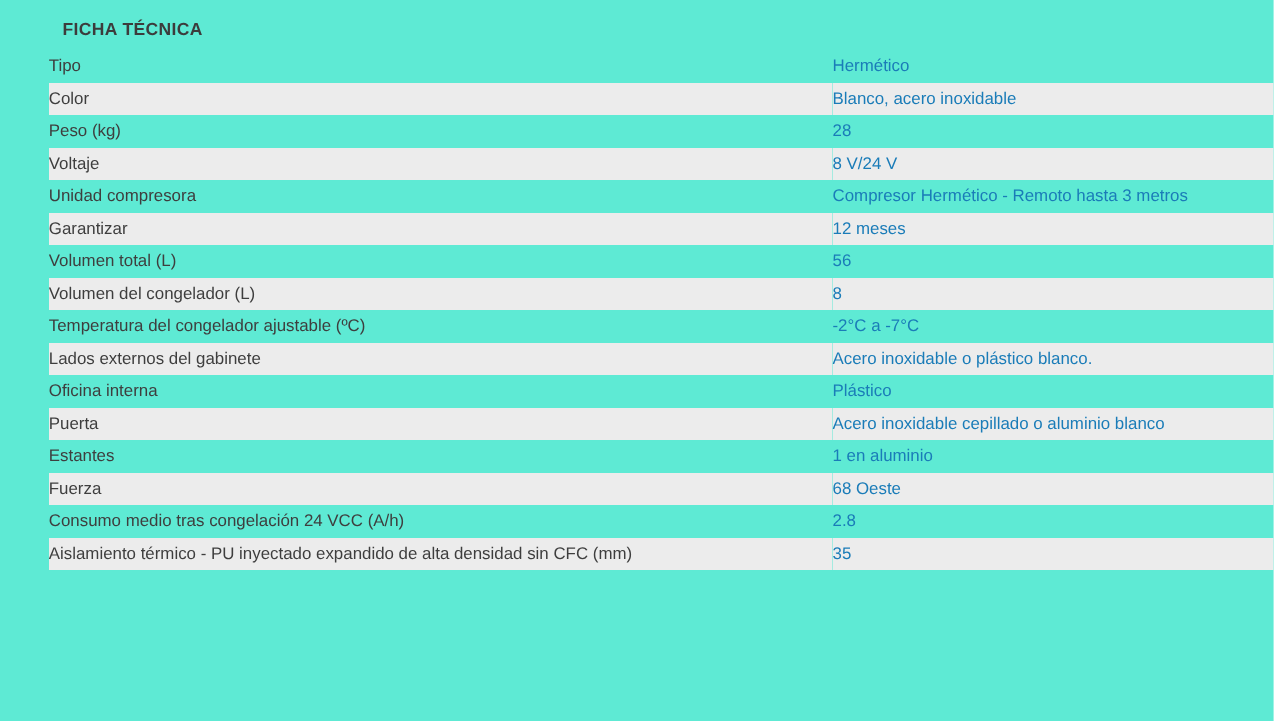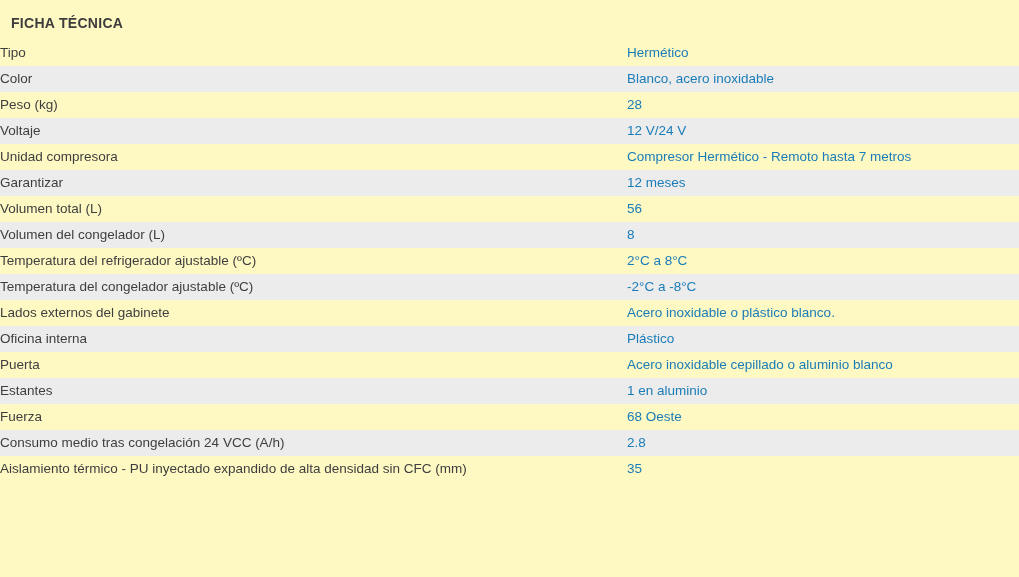--- a/index.html
+++ b/index.html
@@ -12,9 +12,10 @@
   .sheet {
     width: 1019px;
     height: 577px;
-    background: #fef9c3;
+    background: #5eead4;
     box-sizing: border-box;
     overflow: hidden;
+    padding-left: 39px;
   }
   .sheet-title {
     font-size: 14px;

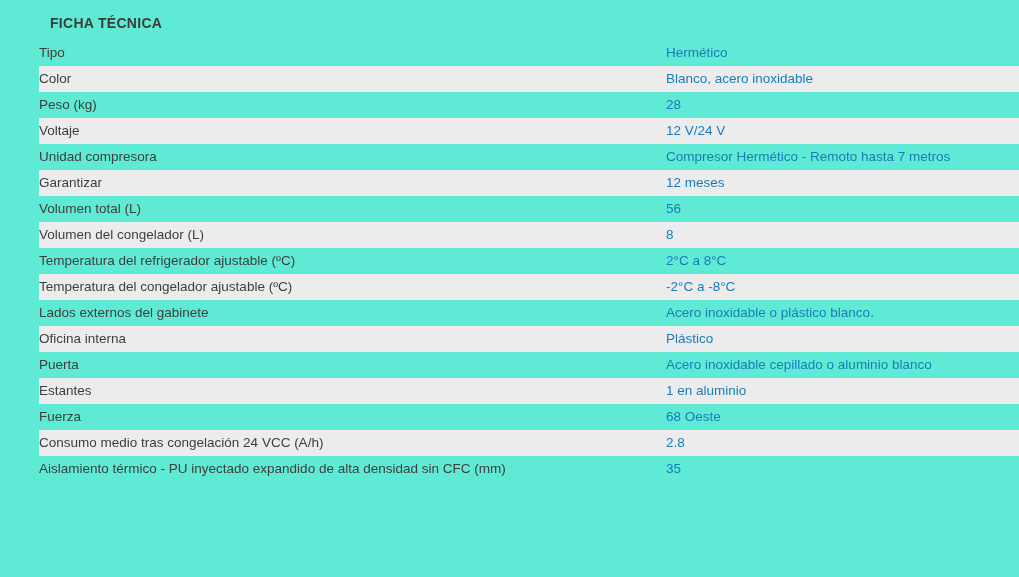--- a/index.html
+++ b/index.html
@@ -77,7 +77,7 @@
         </tr>
         <tr>
           <td class="spec-label">Voltaje</td>
-          <td class="spec-value">12 V/24 V</td>
+          <td class="spec-value">8 V/24 V</td>
         </tr>
         <tr>
           <td class="spec-label">Unidad compresora</td>

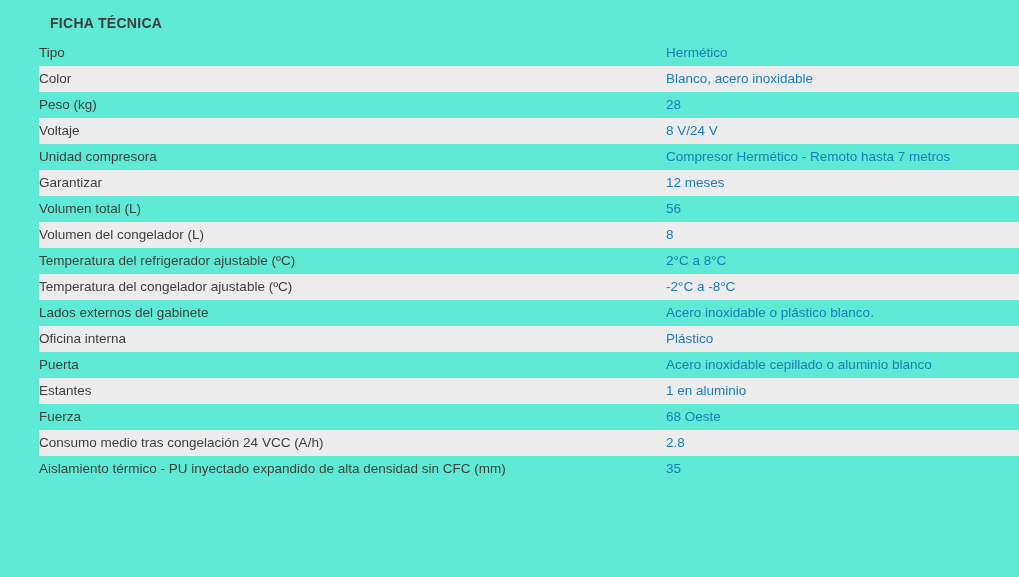--- a/index.html
+++ b/index.html
@@ -81,7 +81,7 @@
         </tr>
         <tr>
           <td class="spec-label">Unidad compresora</td>
-          <td class="spec-value">Compresor Hermético - Remoto hasta 7 metros</td>
+          <td class="spec-value">Compresor Hermético - Remoto hasta 3 metros</td>
         </tr>
         <tr>
           <td class="spec-label">Garantizar</td>

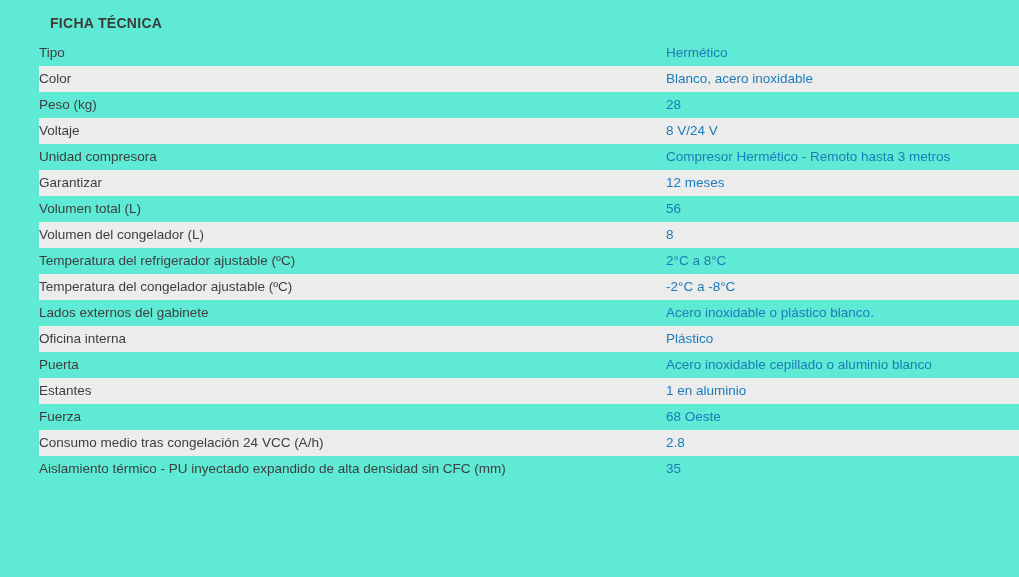--- a/index.html
+++ b/index.html
@@ -96,10 +96,6 @@
           <td class="spec-value">8</td>
         </tr>
         <tr>
-          <td class="spec-label">Temperatura del refrigerador ajustable (ºC)</td>
-          <td class="spec-value">2°C a 8°C</td>
-        </tr>
-        <tr>
           <td class="spec-label">Temperatura del congelador ajustable (ºC)</td>
           <td class="spec-value">-2°C a -8°C</td>
         </tr>

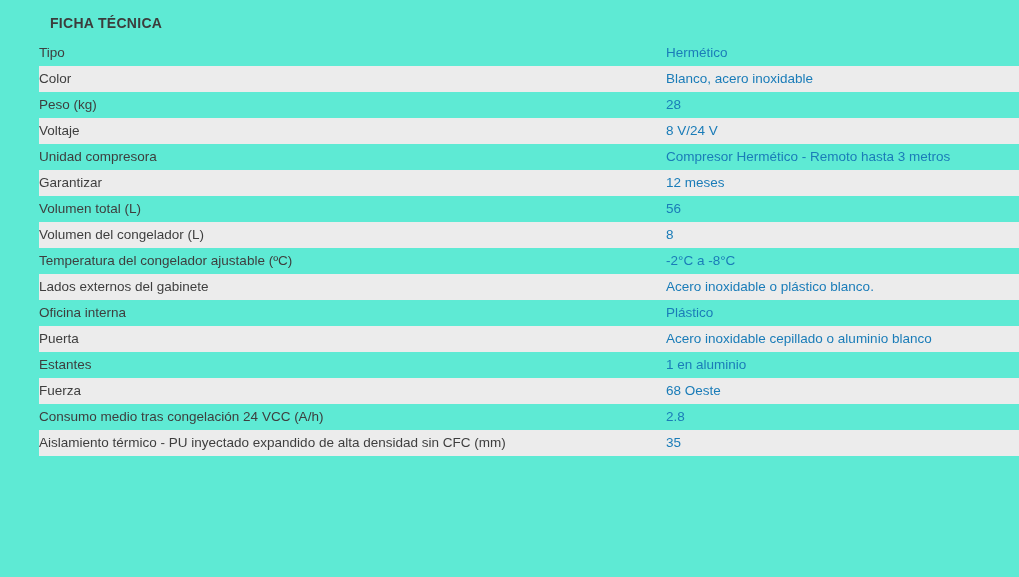--- a/index.html
+++ b/index.html
@@ -97,7 +97,7 @@
         </tr>
         <tr>
           <td class="spec-label">Temperatura del congelador ajustable (ºC)</td>
-          <td class="spec-value">-2°C a -8°C</td>
+          <td class="spec-value">-2°C a -7°C</td>
         </tr>
         <tr>
           <td class="spec-label">Lados externos del gabinete</td>

